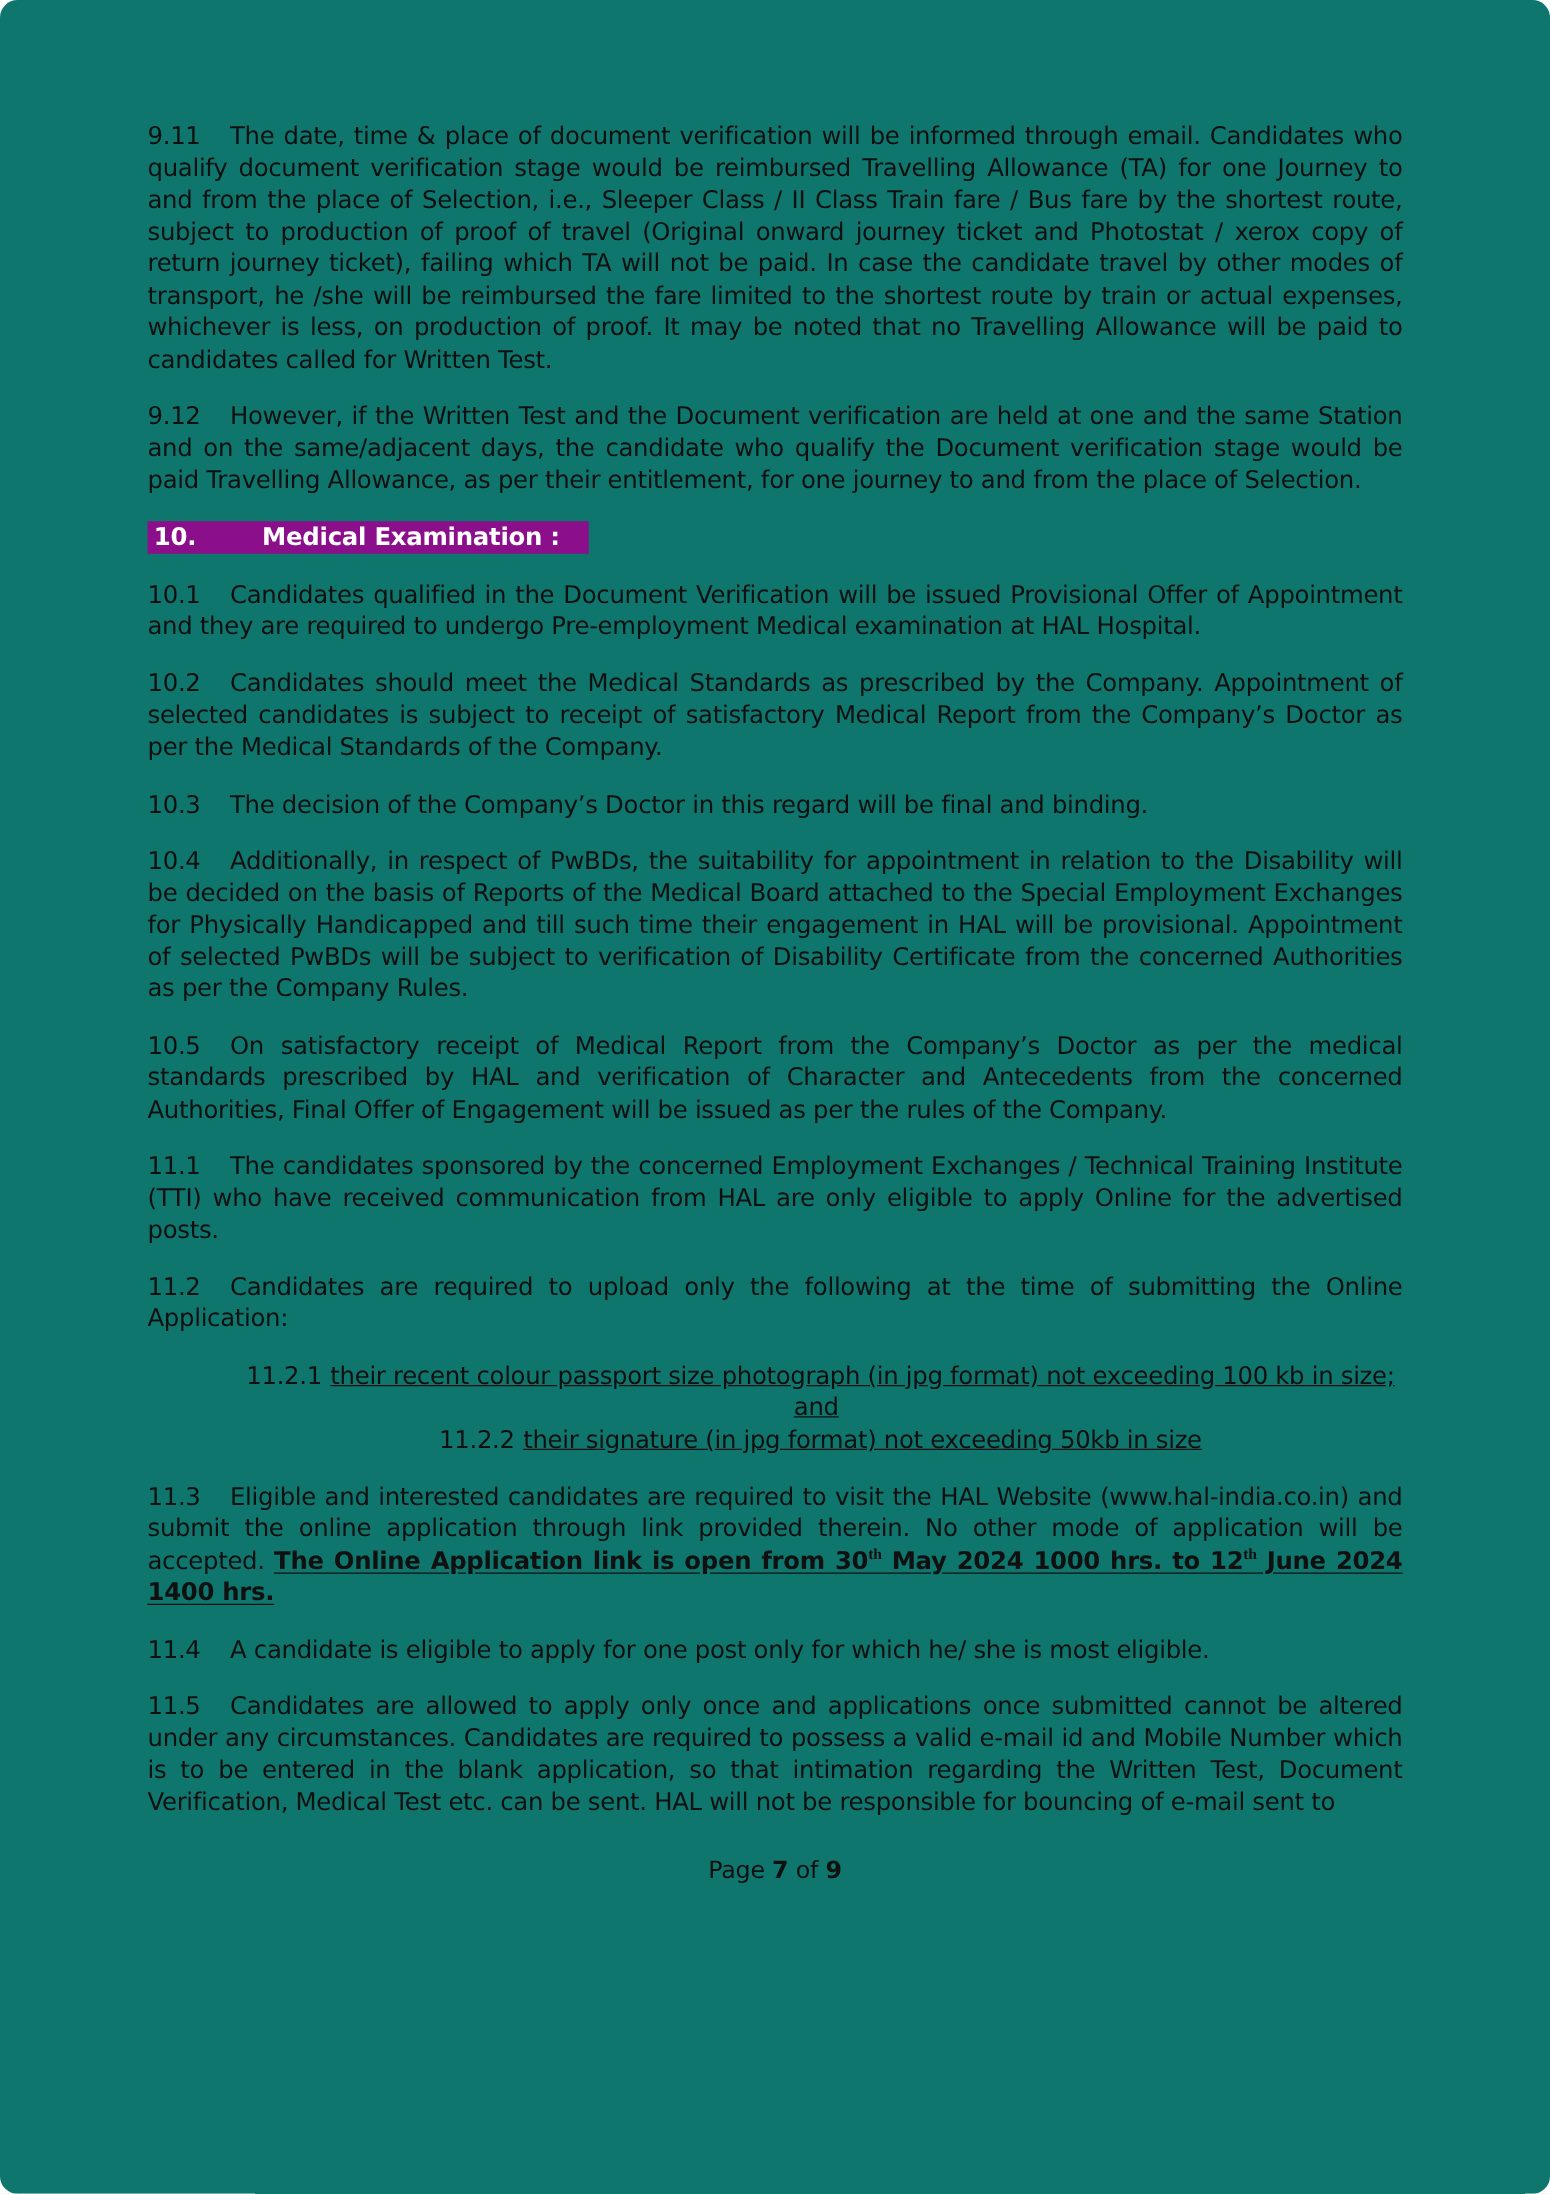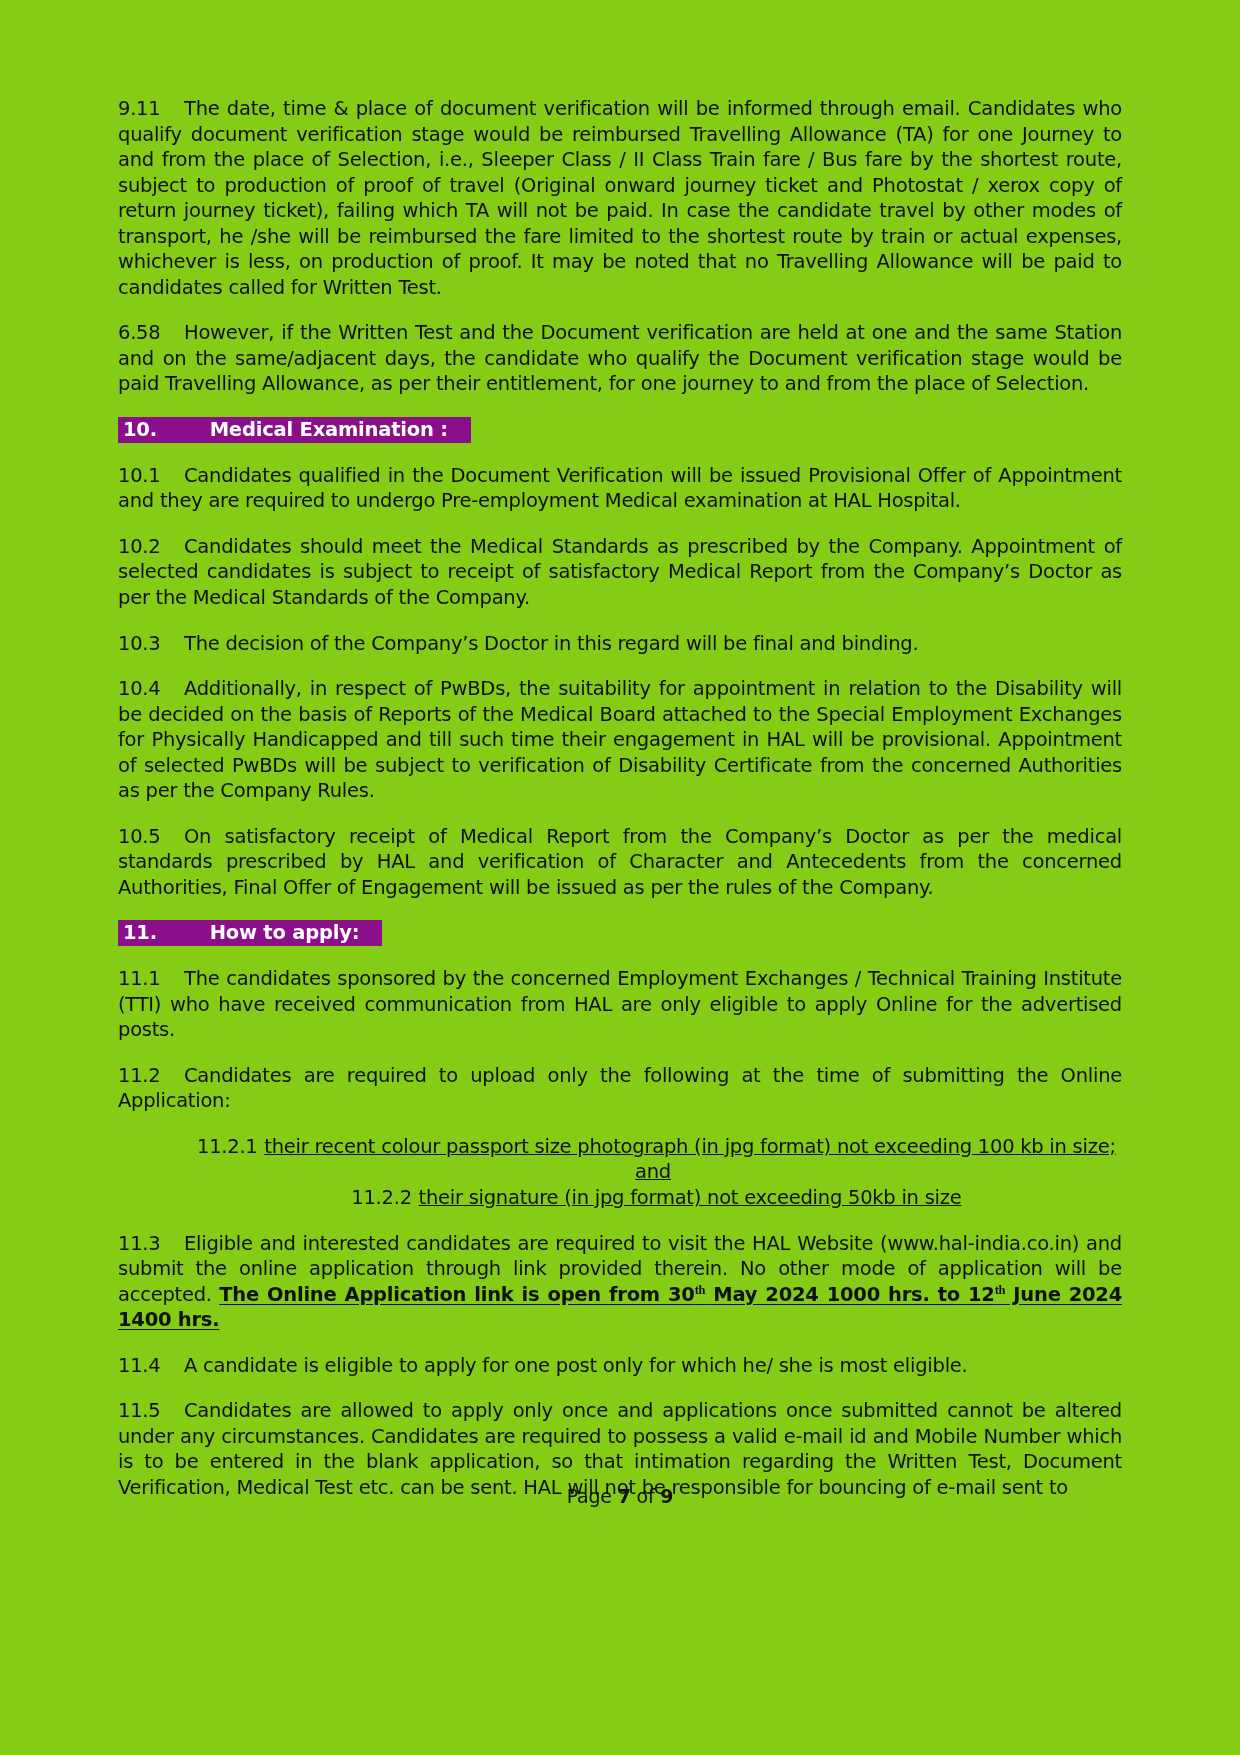--- a/index.html
+++ b/index.html
@@ -14,10 +14,11 @@
     position: relative;
     width: 1240px;
     height: 1755px;
-    background: #84cc16;
+    background: #0f766e;
     box-sizing: border-box;
     padding: 96px 118px 0 118px;
     overflow: hidden;
+    border-radius: 14px;
   }
   .doc-body {
     width: 1004px;

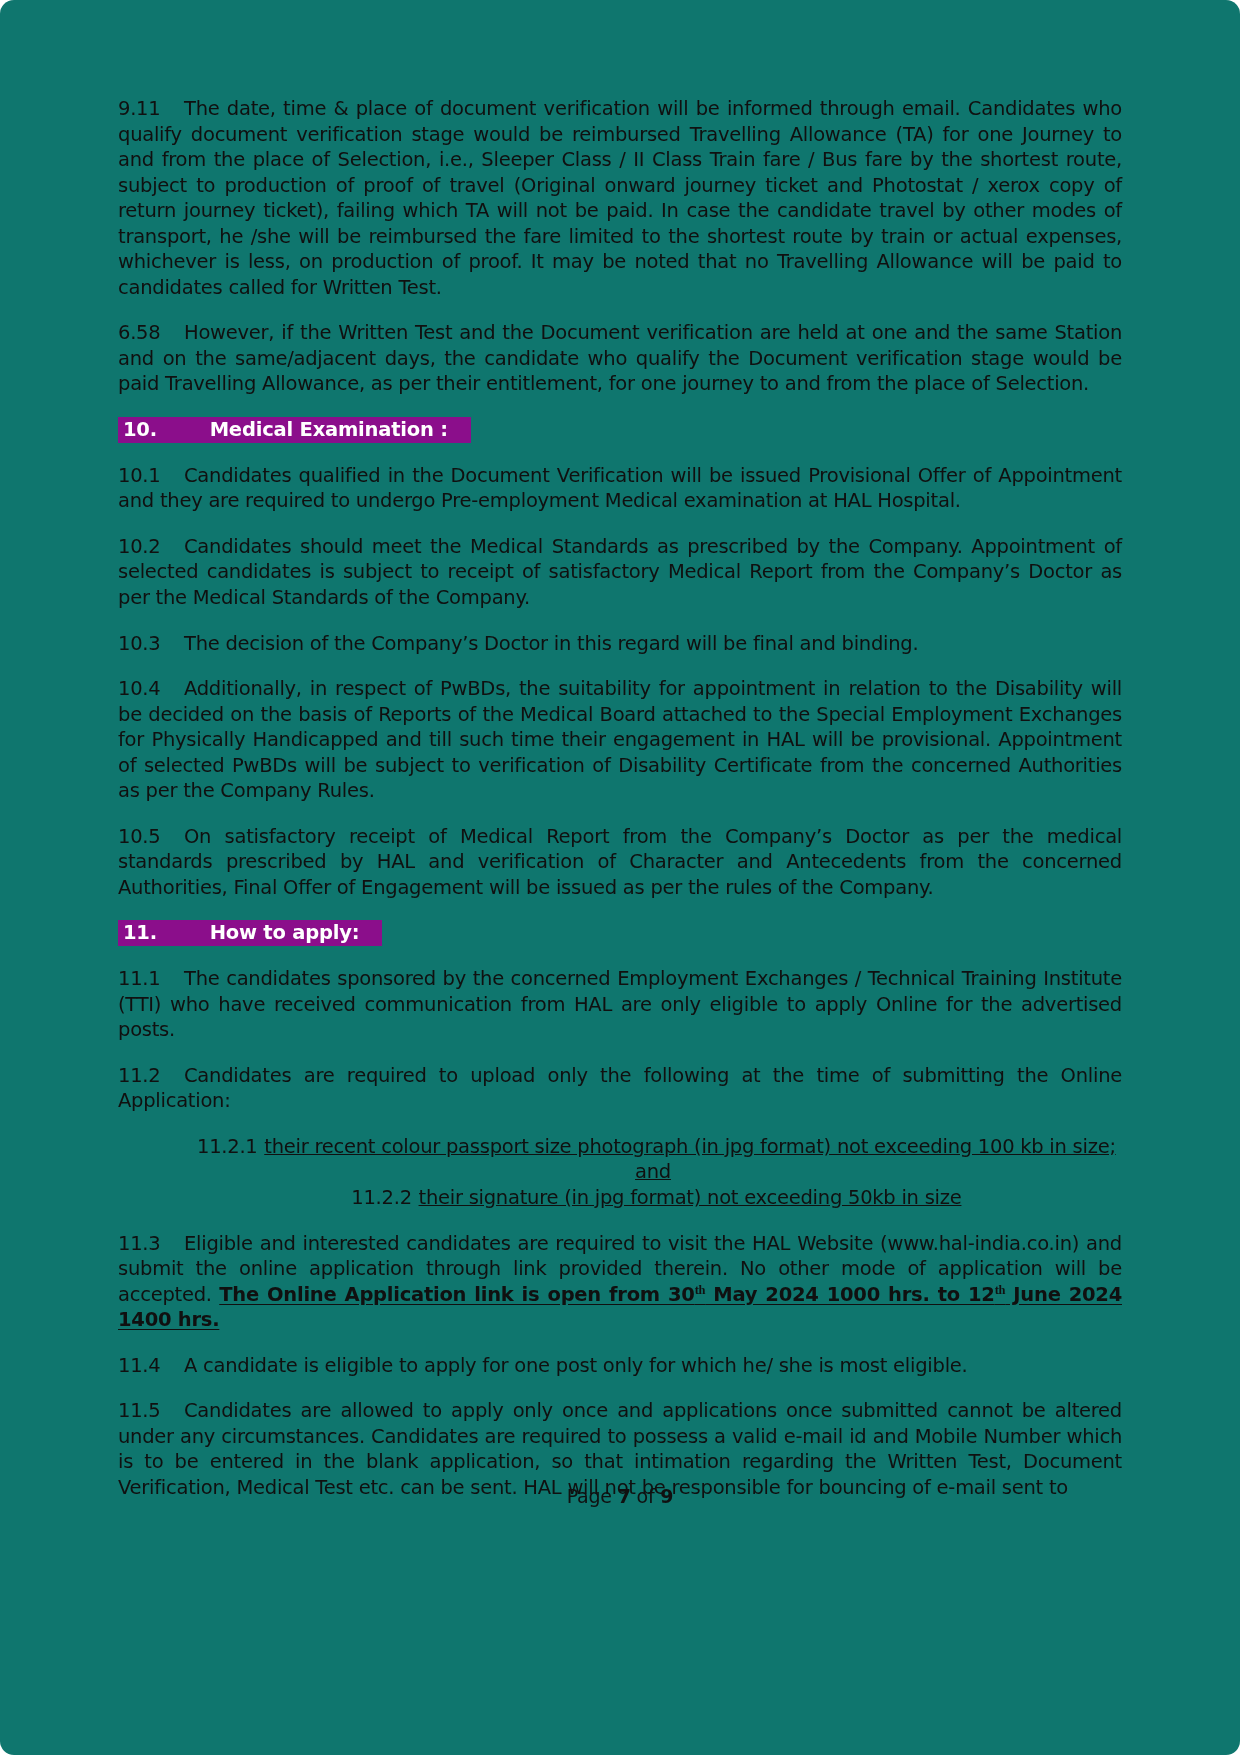--- a/index.html
+++ b/index.html
@@ -105,7 +105,7 @@
     </p>
 
     <p class="para">
-      <span class="num">6.58</span><span>However, if the Written Test and the Document verification are held at one and the same Station and on the same/adjacent days, the candidate who qualify the Document verification stage would be paid Travelling Allowance, as per their entitlement, for one journey to and from the place of Selection.</span>
+      <span class="num">9.12</span><span>However, if the Written Test and the Document verification are held at one and the same Station and on the same/adjacent days, the candidate who qualify the Document verification stage would be paid Travelling Allowance, as per their entitlement, for one journey to and from the place of Selection.</span>
     </p>
 
     <div class="blk-heading">

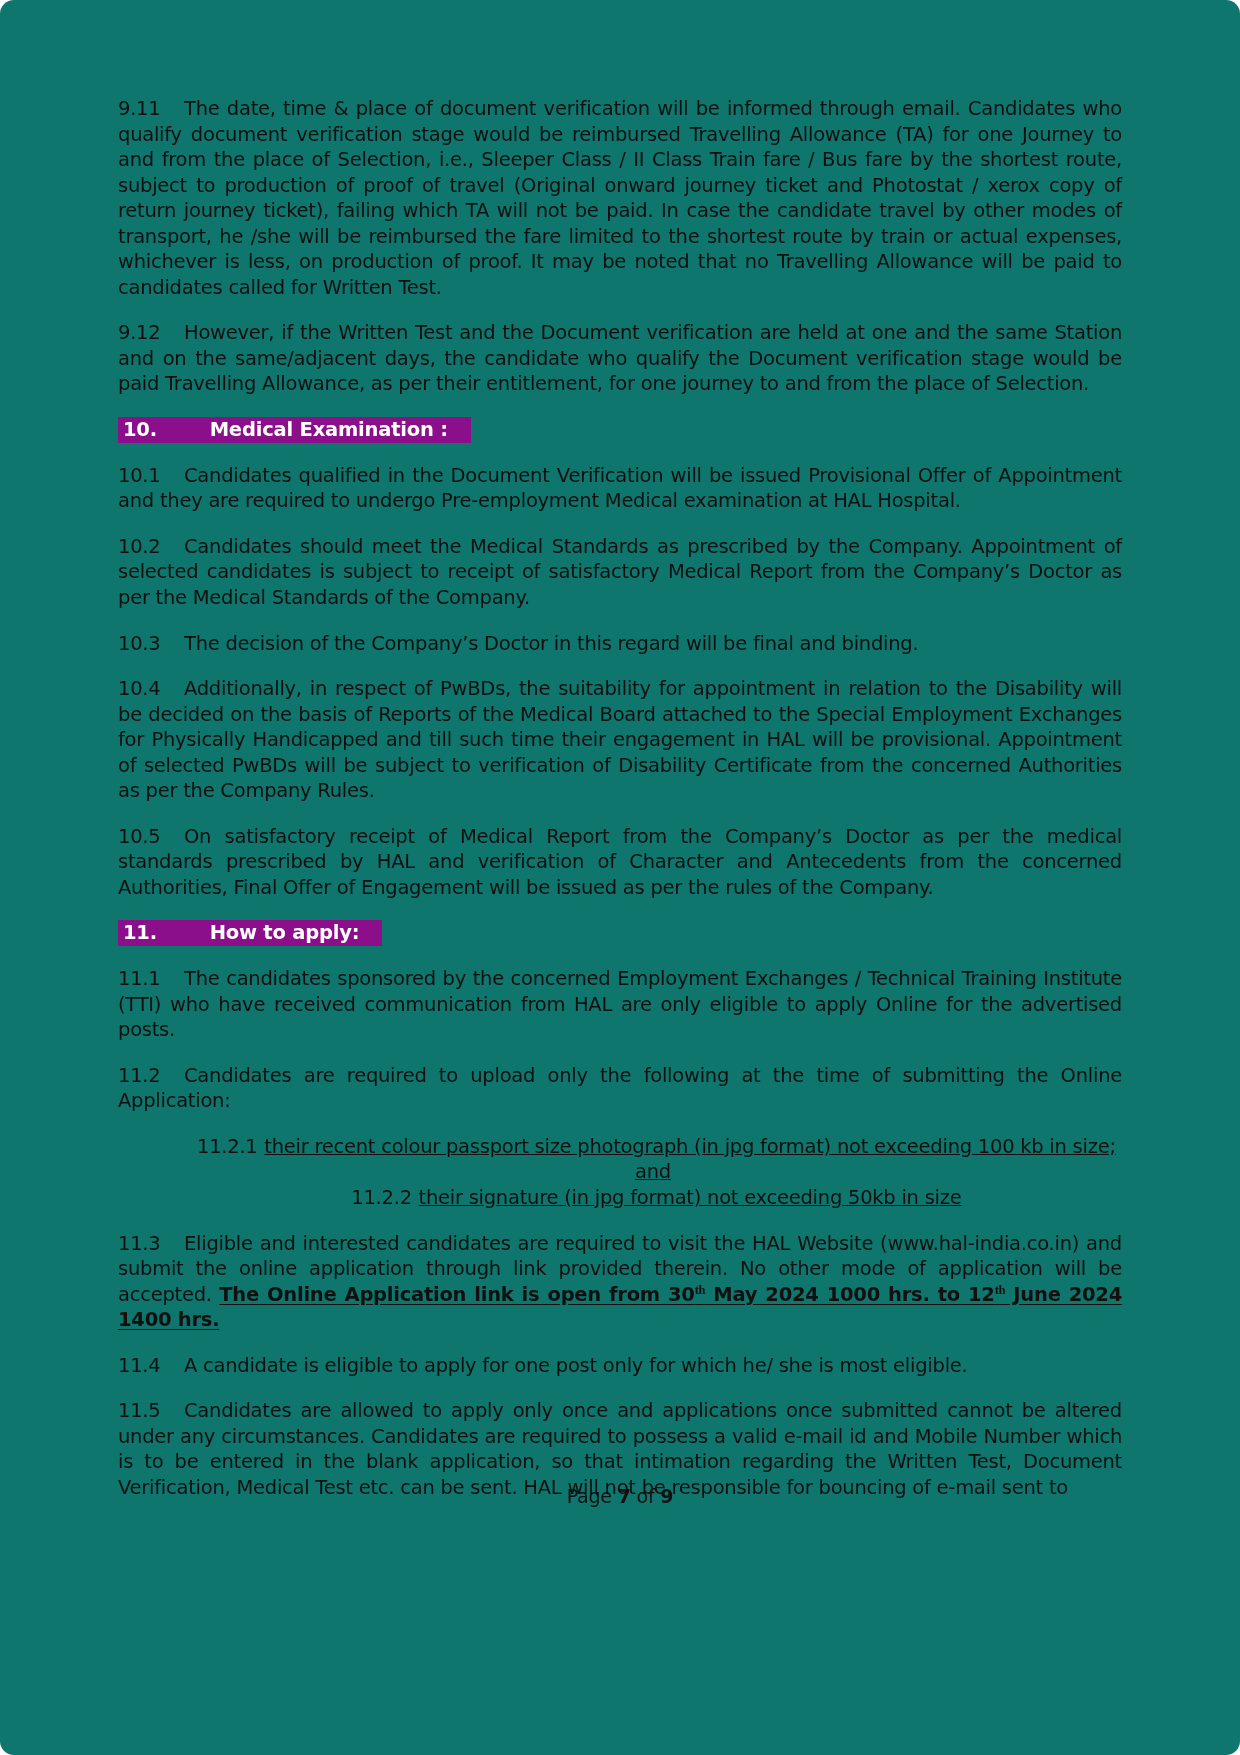--- a/index.html
+++ b/index.html
@@ -132,9 +132,6 @@
       <span class="num">10.5</span><span>On satisfactory receipt of Medical Report from the Company’s Doctor as per the medical standards prescribed by HAL and verification of Character and Antecedents from the concerned Authorities, Final Offer of Engagement will be issued as per the rules of the Company.</span>
     </p>
 
-    <div class="blk-heading">
-      <span class="hl">11.&nbsp;&nbsp;&nbsp;&nbsp;&nbsp;&nbsp;&nbsp;&nbsp;How to apply:</span>
-    </div>
 
     <p class="para">
       <span class="num">11.1</span><span>The candidates sponsored by the concerned Employment Exchanges / Technical Training Institute (TTI) who have received communication from HAL are only eligible to apply Online for the advertised posts.</span>

